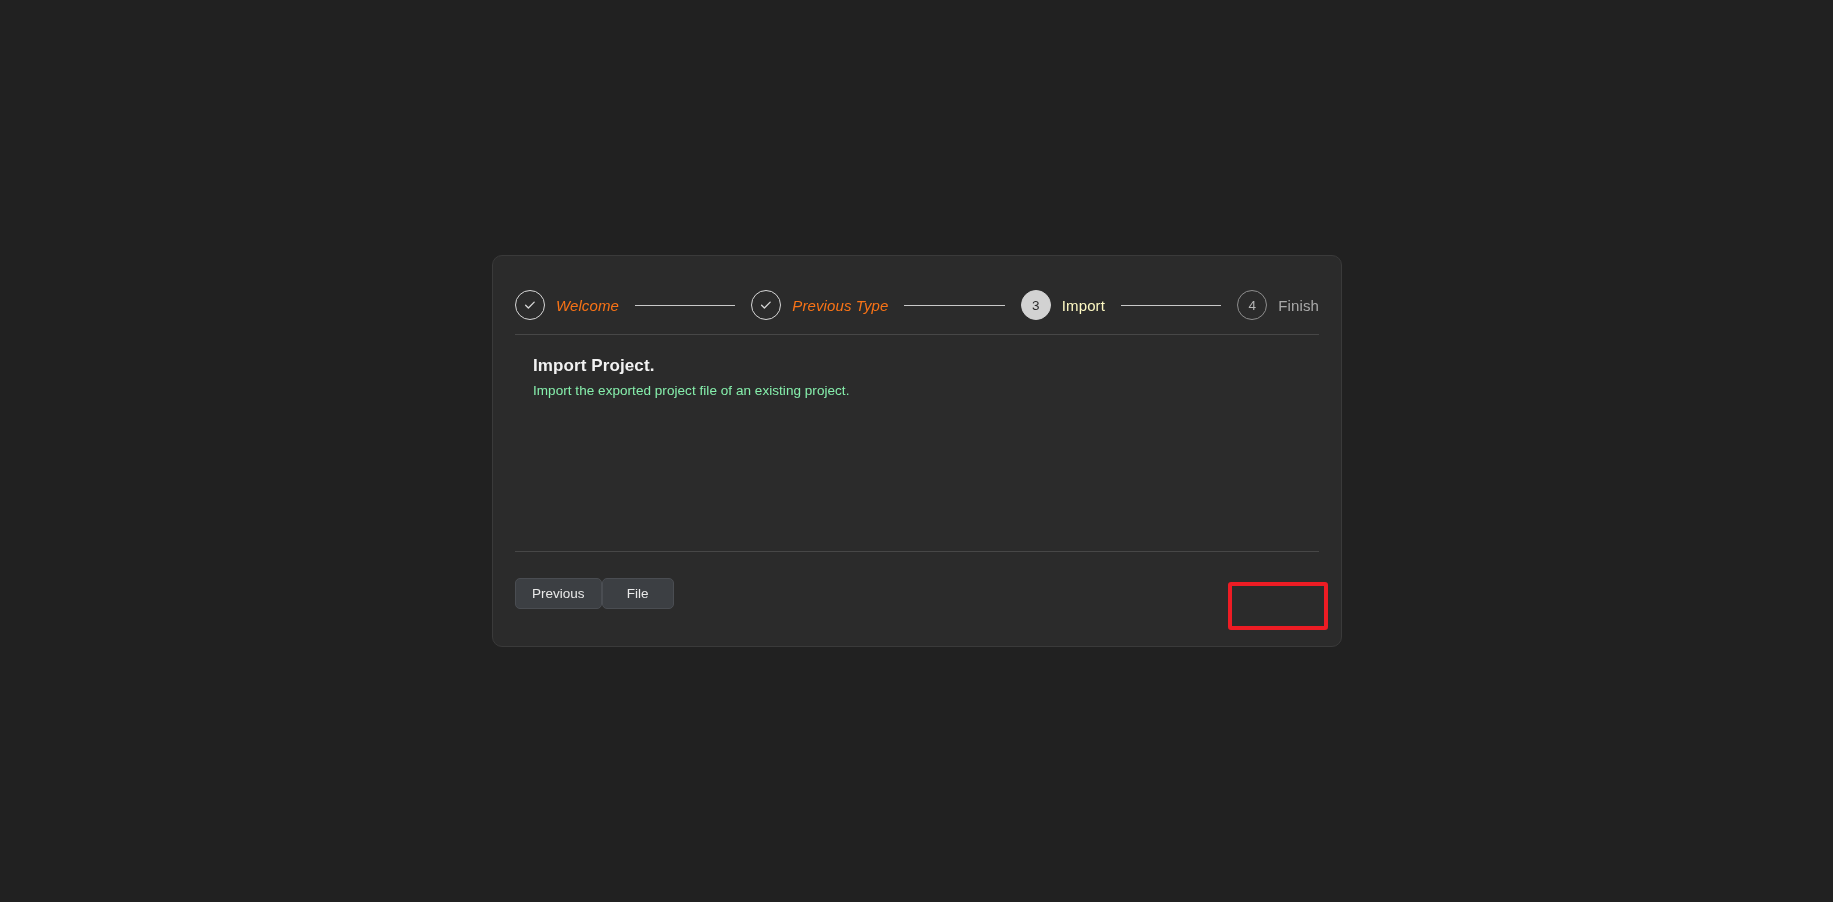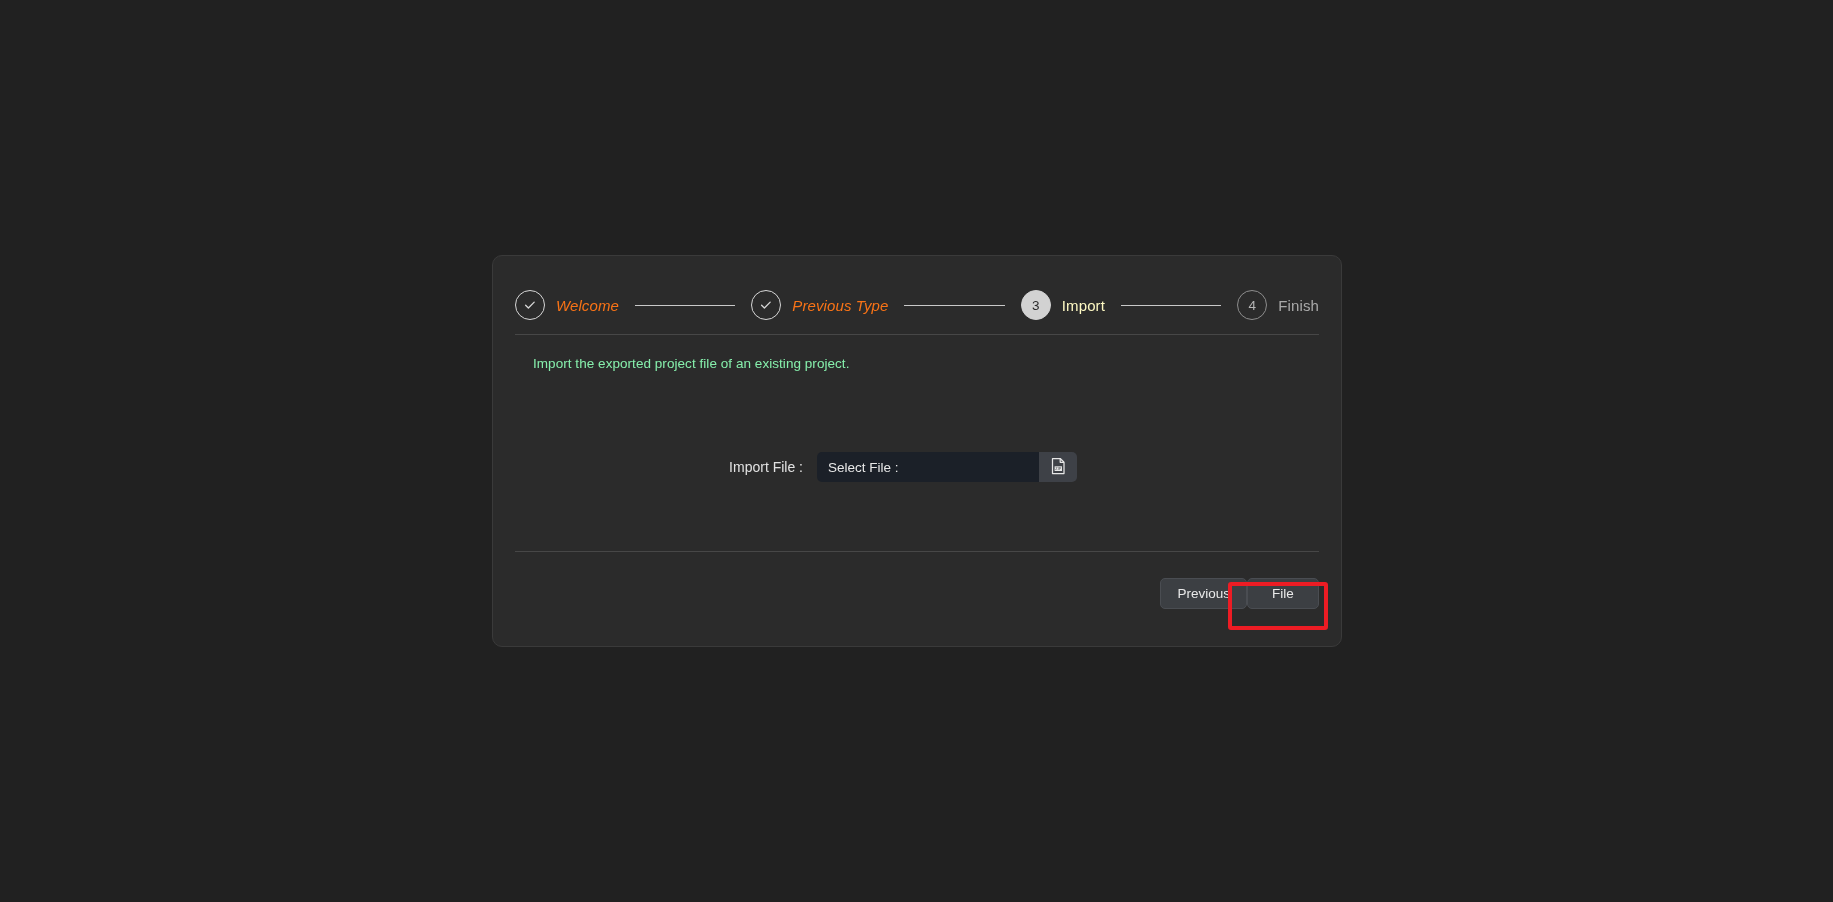--- a/index.html
+++ b/index.html
@@ -272,6 +272,7 @@
     <div class="divider top"></div>
 
     <div class="body-section">
+      <div class="body-title">Import Project.</div>
       <div class="body-subtitle">Import the exported project file of an existing project.</div>
 
       <div class="file-row">

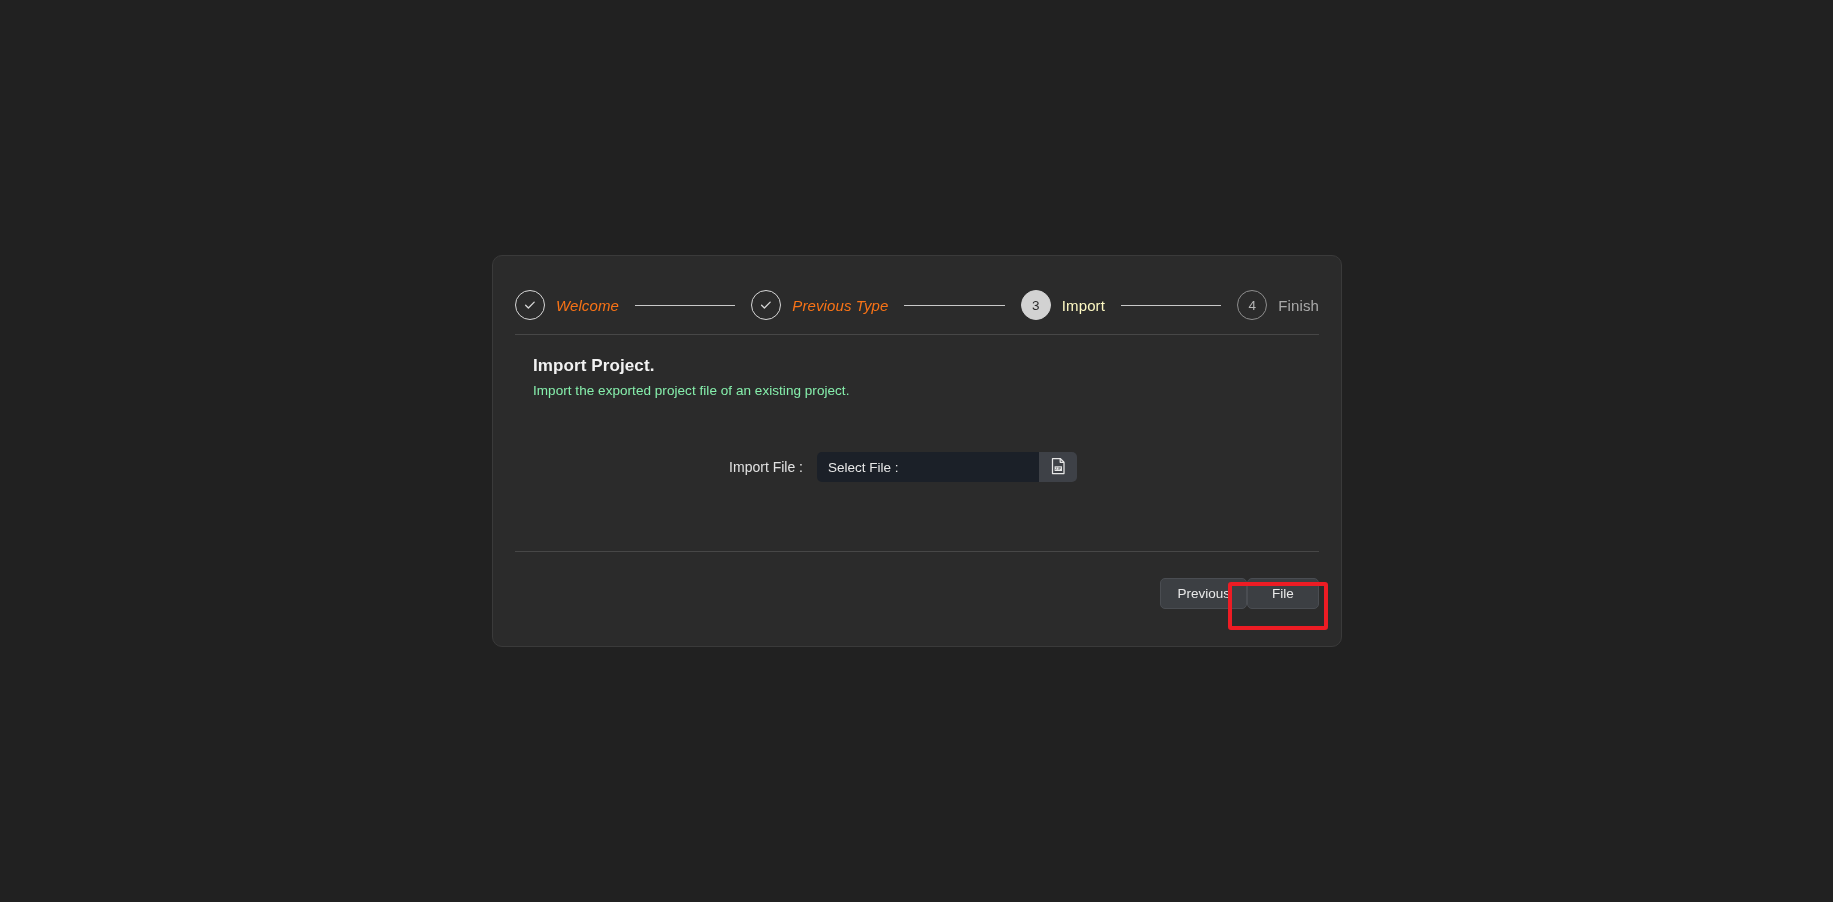--- a/index.html
+++ b/index.html
@@ -275,23 +275,6 @@
       <div class="body-title">Import Project.</div>
       <div class="body-subtitle">Import the exported project file of an existing project.</div>
 
-      <div class="file-row">
-        <div class="file-label">Import File :</div>
-
-        <div class="file-input-group">
-          <input class="file-input" type="text" value="" placeholder="Select File :" style="">
-          <button class="file-browse-btn">
-            <span>
-              <svg width="17" height="18" viewBox="0 0 17 18" aria-hidden="true">
-                <path d="M2.5 1.5 H10.2 L14 5.3 V16.5 H2.5 Z" fill="none" stroke="#e6e6e6" stroke-width="1.25" stroke-linejoin="round"></path>
-                <path d="M10.2 1.5 V5.3 H14" fill="none" stroke="#e6e6e6" stroke-width="1.25" stroke-linejoin="round"></path>
-                <rect x="4.6" y="9.3" width="7.4" height="4.7" fill="#e6e6e6"></rect>
-                <text x="8.3" y="13.1" font-size="3.9" font-family="'Liberation Sans',sans-serif" fill="#3e4147" text-anchor="middle">ZIP</text>
-              </svg>
-            </span>
-          </button>
-        </div>
-      </div>
     </div>
 
     <div class="divider bottom"></div>

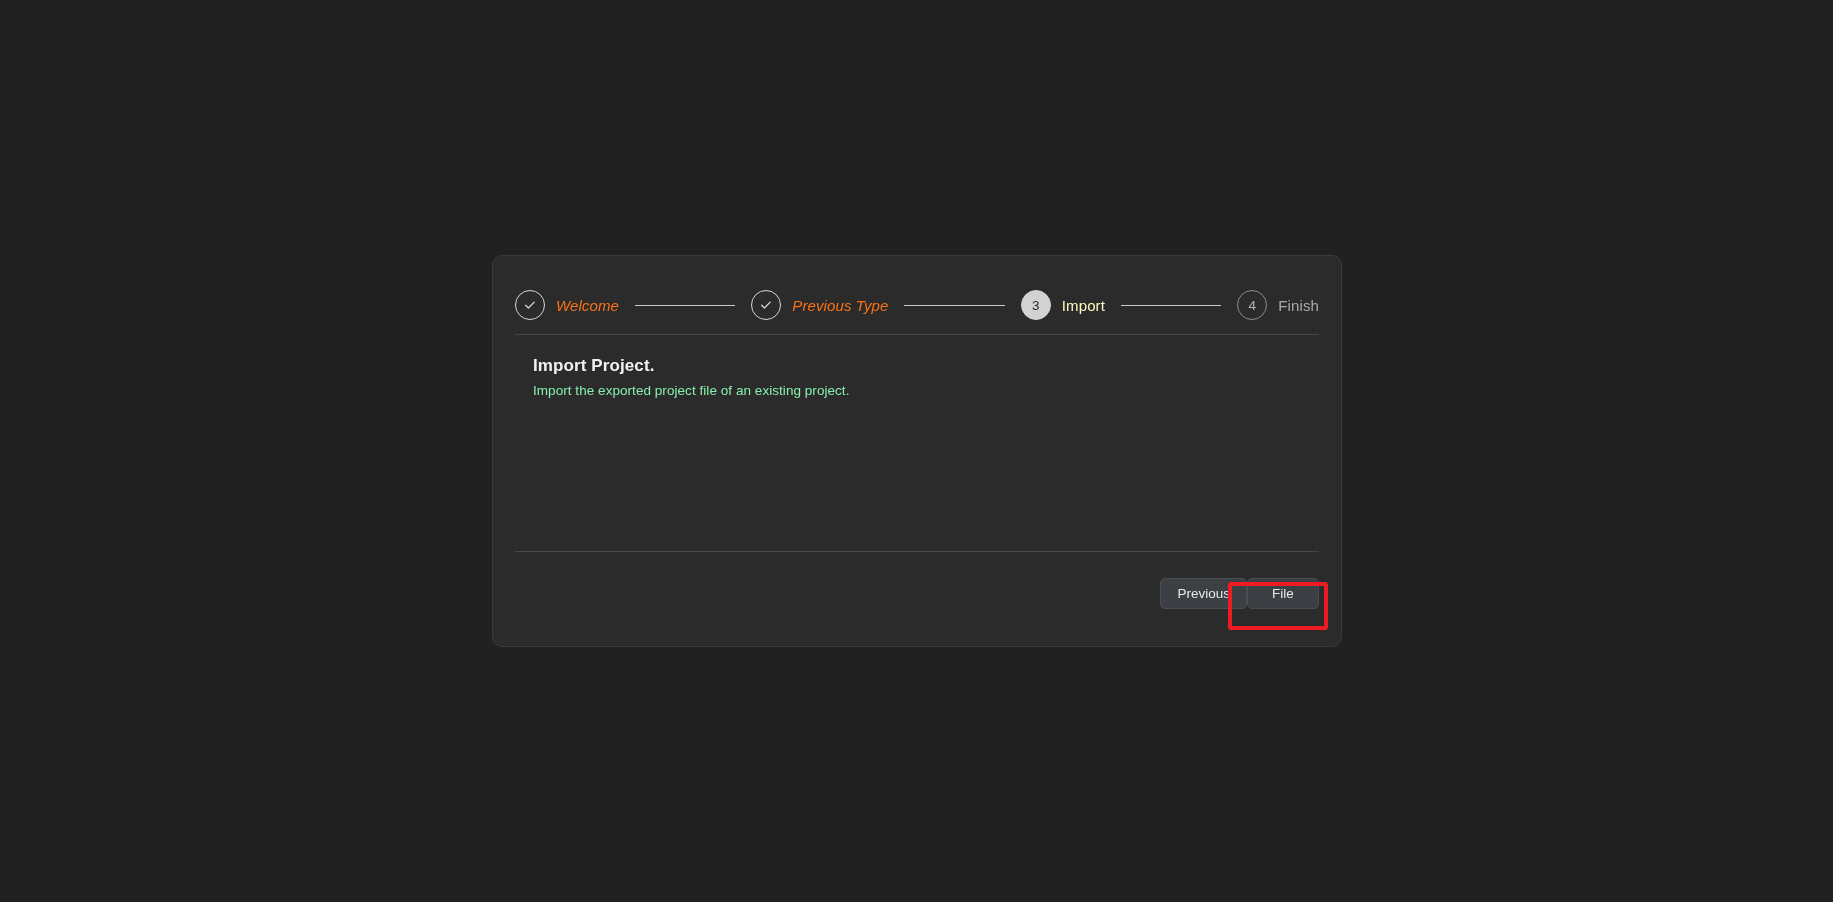--- a/index.html
+++ b/index.html
@@ -194,7 +194,7 @@
     height: 44px;
     display: flex;
     align-items: center;
-    justify-content: flex-end;
+    justify-content: flex-start;
   }
 
   .wiz-btn {

